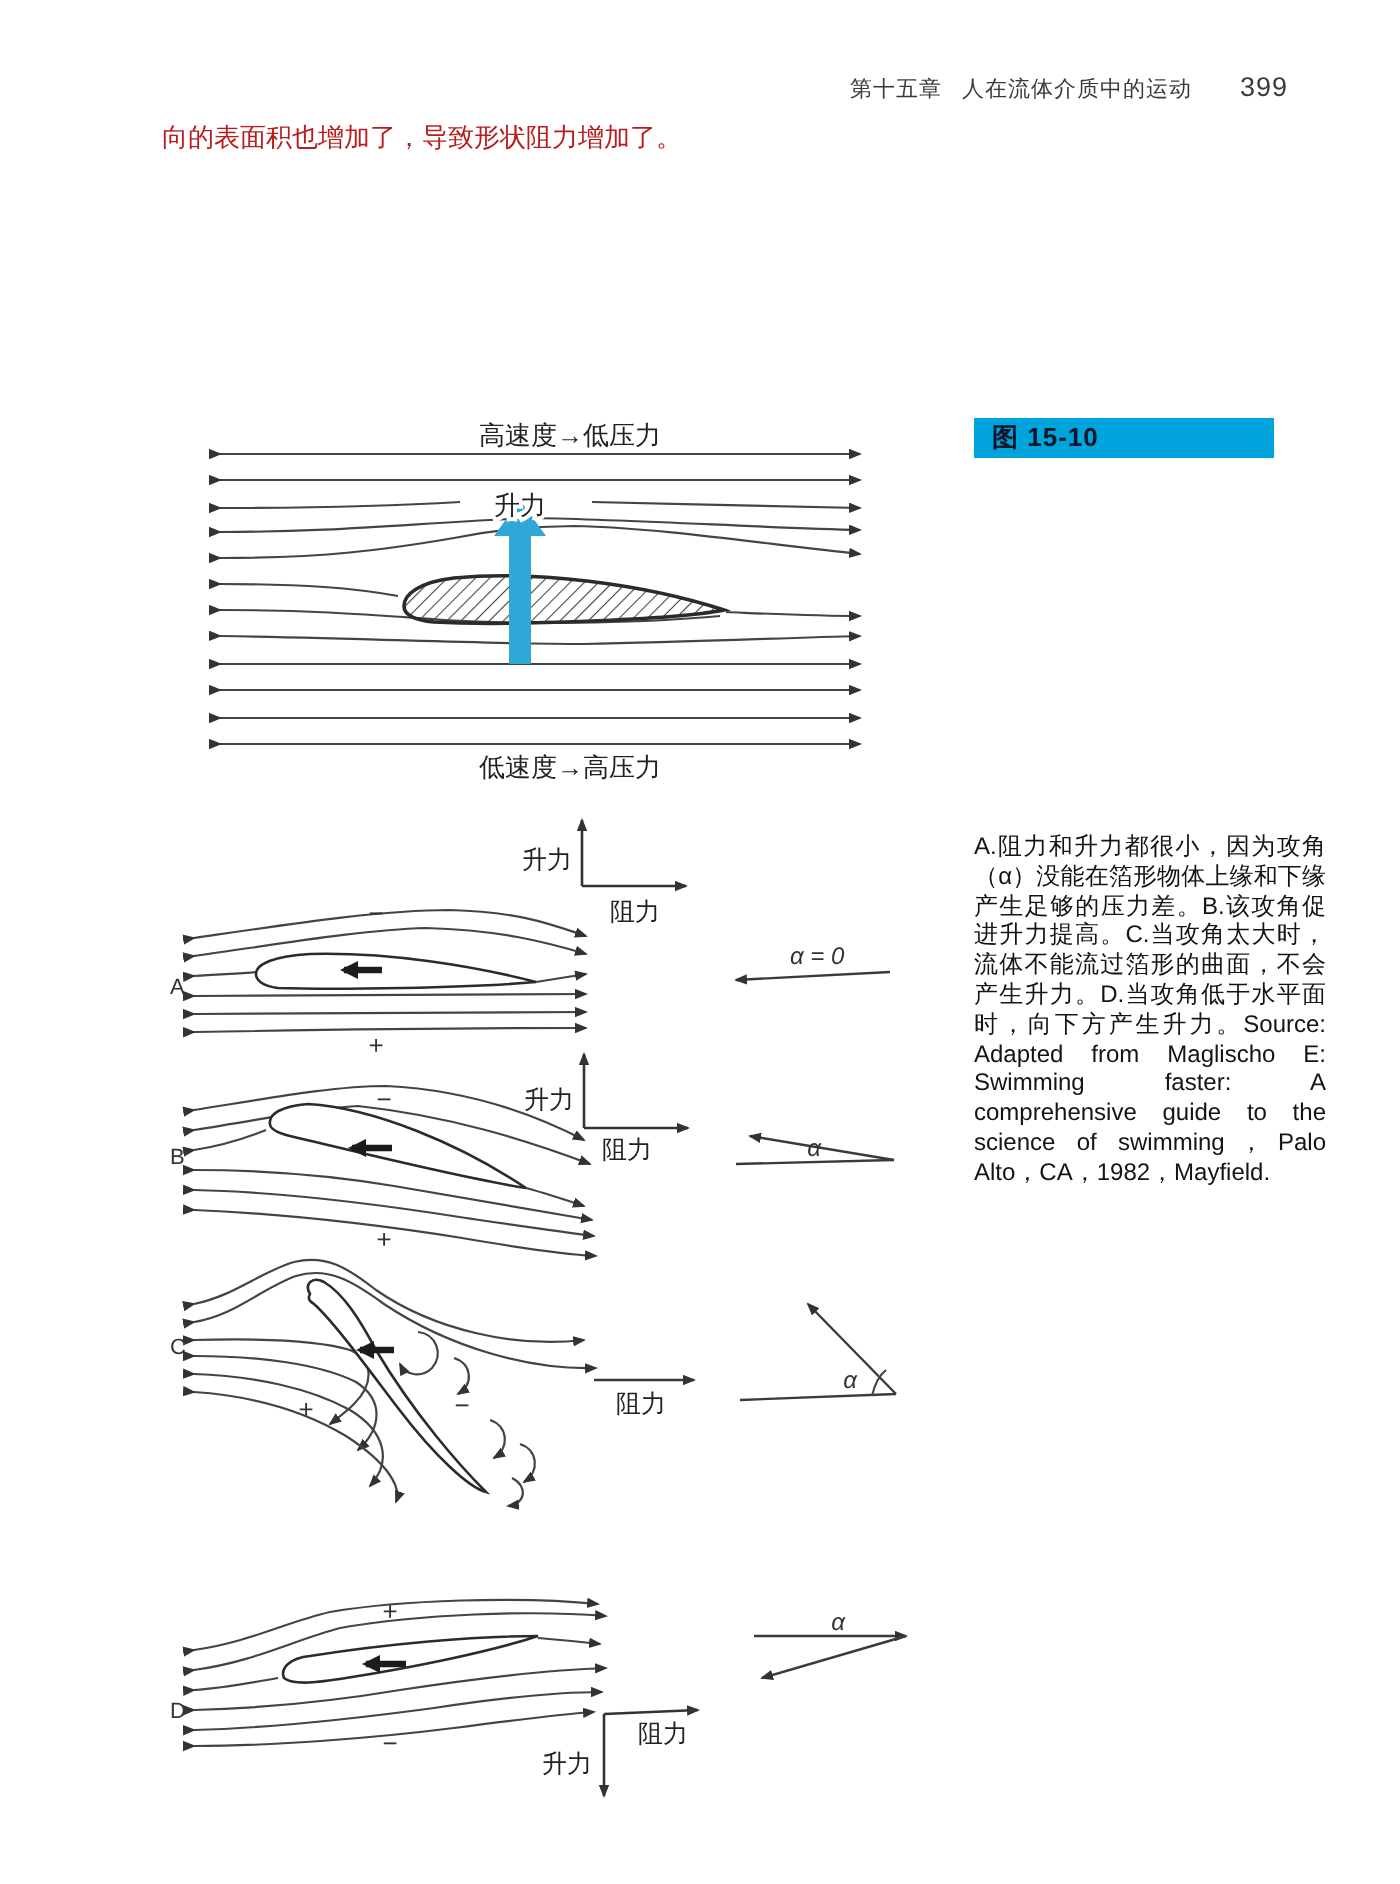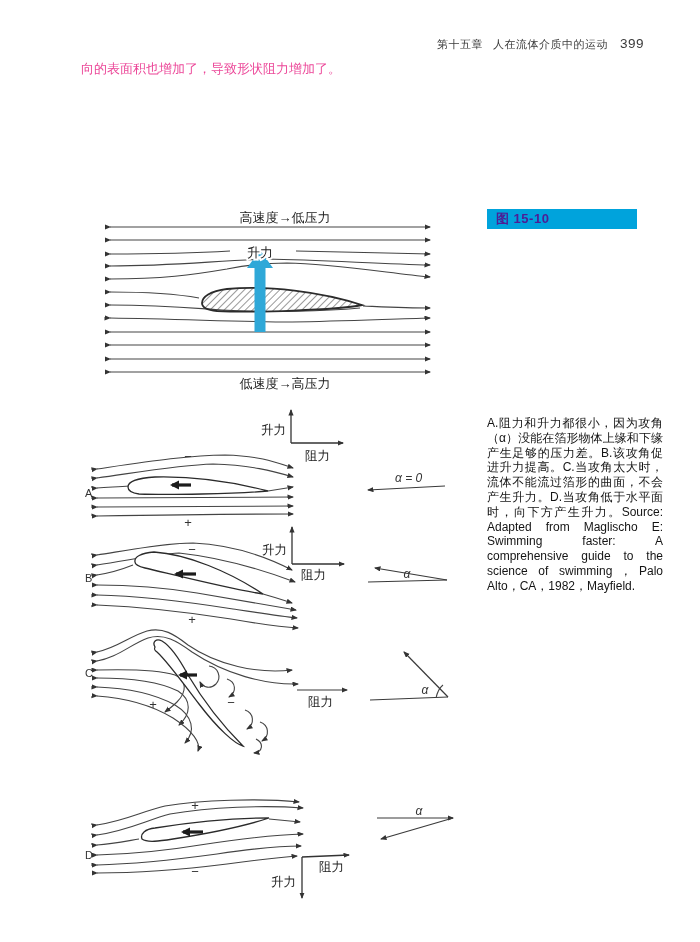--- a/index.html
+++ b/index.html
@@ -12,7 +12,7 @@
     letter-spacing:0.5px; white-space:nowrap;
   }
   .page-header .sep { display:inline-block; width:10px; }
-  .page-header .pagenum { font-size:13.5px; color:#3a3a3a; margin-left:12px; }
+  .page-header .pagenum { font-size:13.5px; color:#3a3a3a; margin-left:24px; }
   .bodytext {
     position:absolute; left:81px; top:56px; width:385px;
     font-size:13px; line-height:25px; text-align:justify; color:#ec4899;

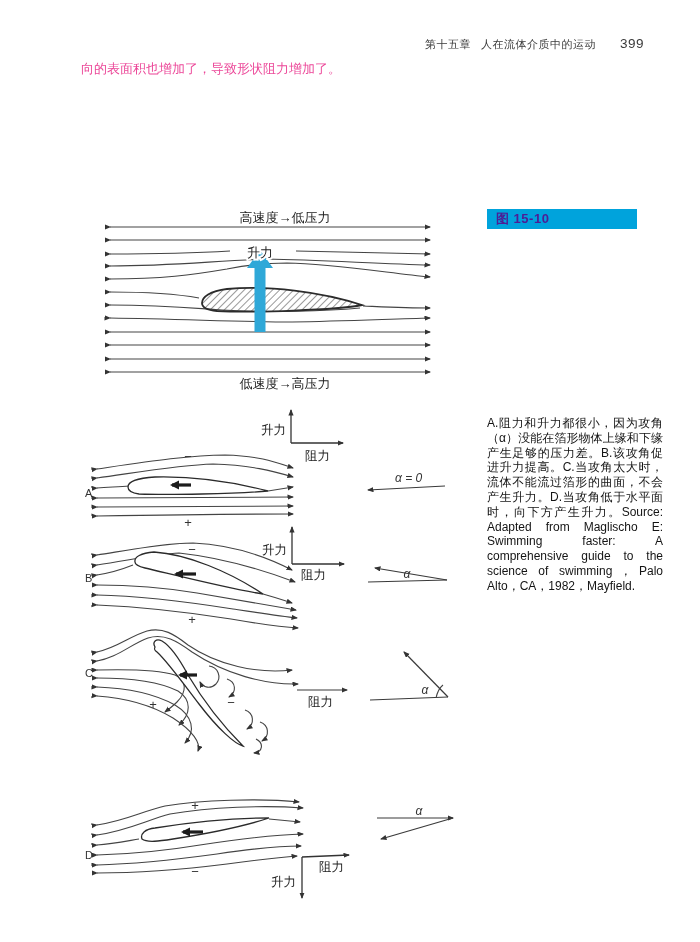--- a/index.html
+++ b/index.html
@@ -15,7 +15,7 @@
   .page-header .pagenum { font-size:13.5px; color:#3a3a3a; margin-left:24px; }
   .bodytext {
     position:absolute; left:81px; top:56px; width:385px;
-    font-size:13px; line-height:25px; text-align:justify; color:#ec4899;
+    font-size:13px; line-height:25px; text-align:justify; color:#b91c1c;
   }
   .bodytext p { margin:0; }
   .bodytext p.indent { text-indent:2em; }

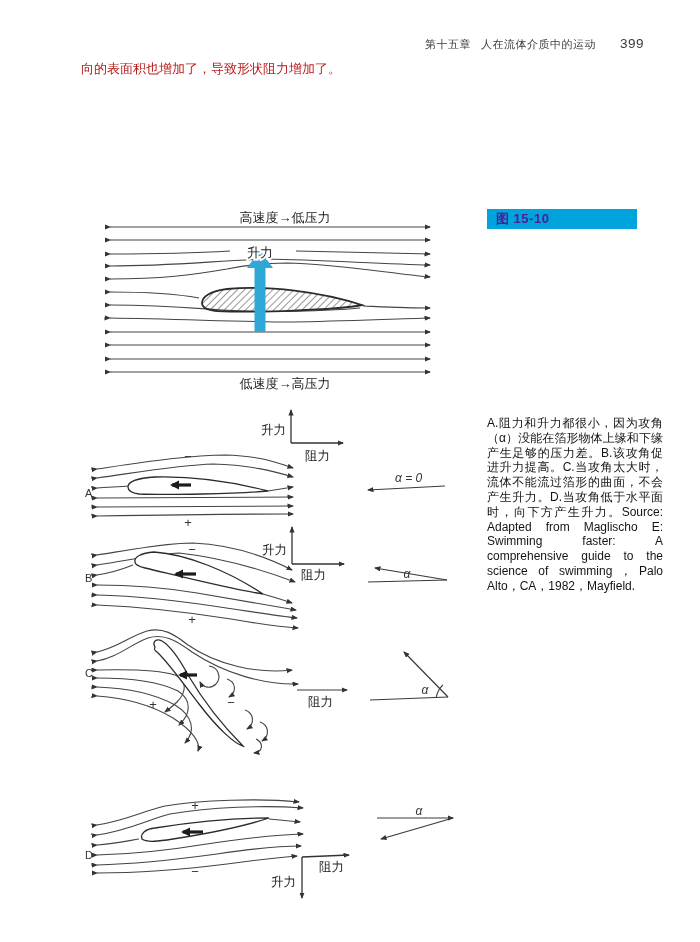--- a/index.html
+++ b/index.html
@@ -26,7 +26,7 @@
   .sidenote.sn2 { top:409px; }
   .sn-bar {
     width:150px; height:20px; line-height:20px; box-sizing:border-box;
-    background:#00A3DC; color:#4c1d95; font-weight:bold; font-size:13px;
+    background:#00A3DC; color:#0f172a; font-weight:bold; font-size:13px;
     padding-left:9px; letter-spacing:0.5px;
   }
   .sn-text {

